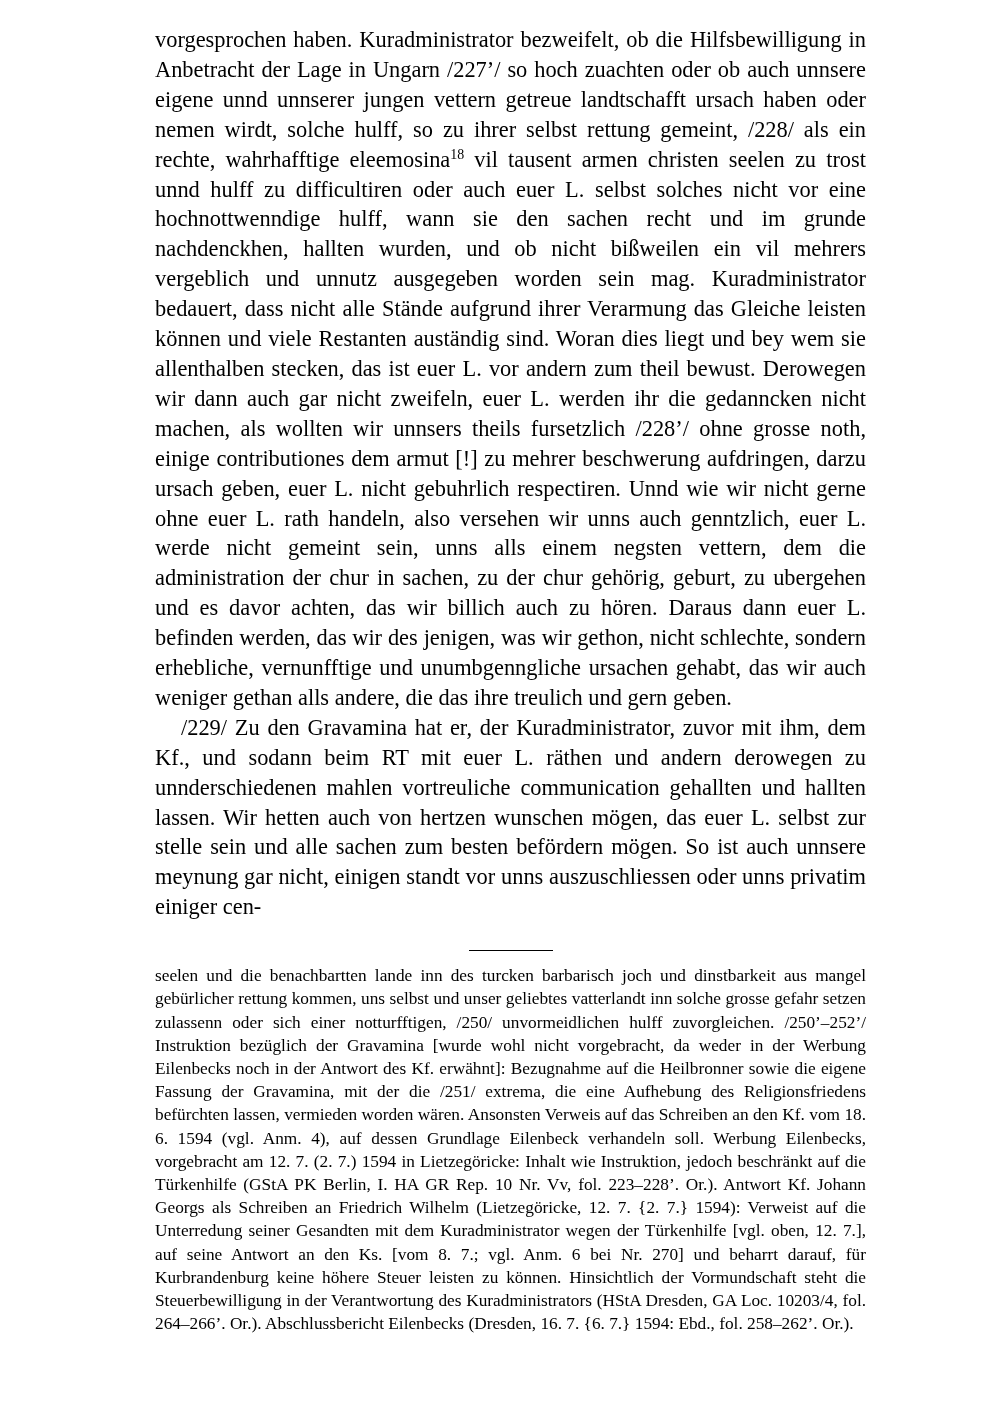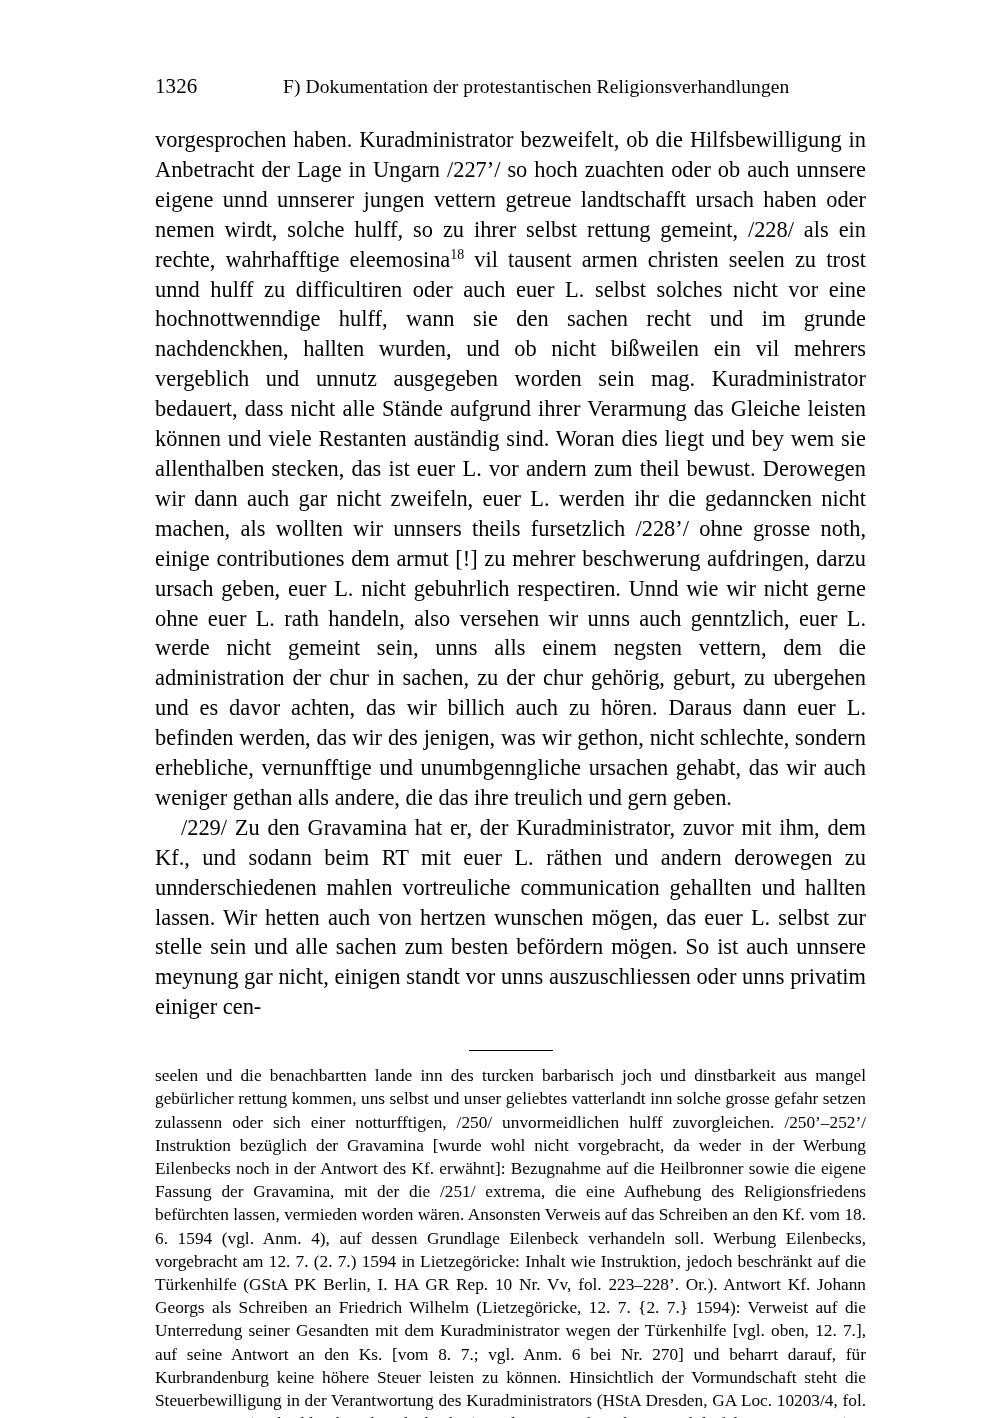--- a/index.html
+++ b/index.html
@@ -93,10 +93,6 @@
 <div class="page">
   <div class="content">
 
-    <div class="runninghead">
-      <span class="folio">1326</span>
-      <span class="headtitle">F) Dokumentation der protestantischen Religionsverhandlungen</span>
-    </div>
 
     <div class="body-block">
 

